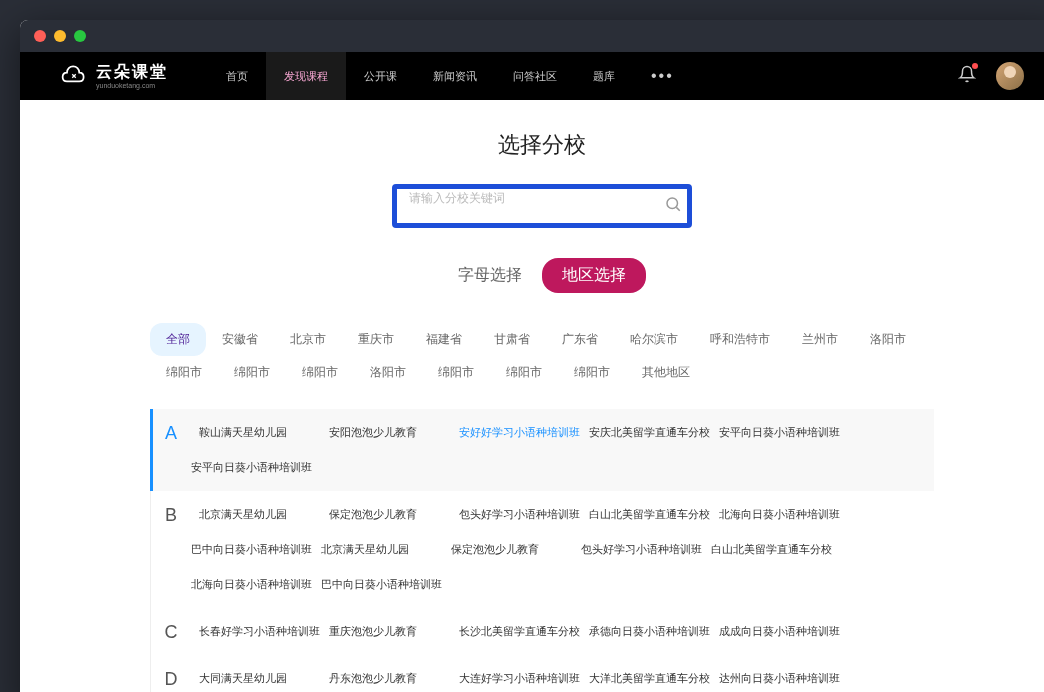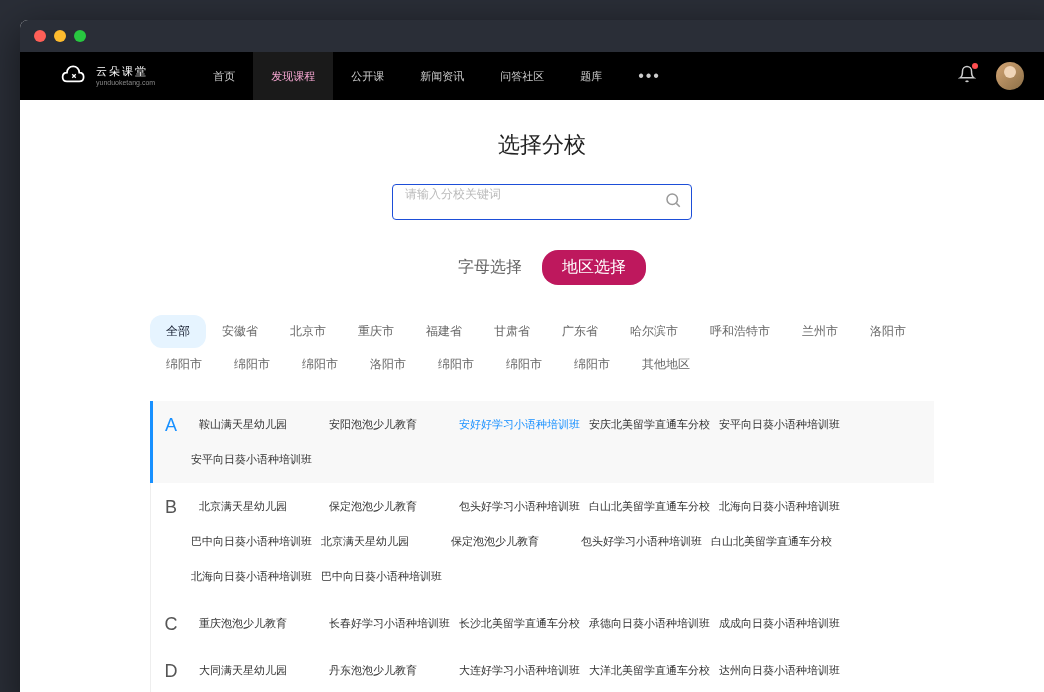--- a/index.html
+++ b/index.html
@@ -15,7 +15,7 @@
     .logo-icon { width: 28px; height: 28px; position: relative; }
     .logo-icon svg { width: 100%; height: 100%; }
     .logo-text { color: #fff; display: flex; flex-direction: column; line-height: 1; }
-    .logo-main { font-size: 11px; font-weight: 400; letter-spacing: 2px; }
+    .logo-main { font-size: 16px; font-weight: 700; letter-spacing: 2px; }
     .logo-sub { font-size: 7px; color: #888; margin-top: 2px; }
     .nav-items { display: flex; align-items: center; height: 100%; }
     .nav-item { color: #ccc; font-size: 11px; padding: 0 18px; height: 100%; display: flex; align-items: center; cursor: pointer; }

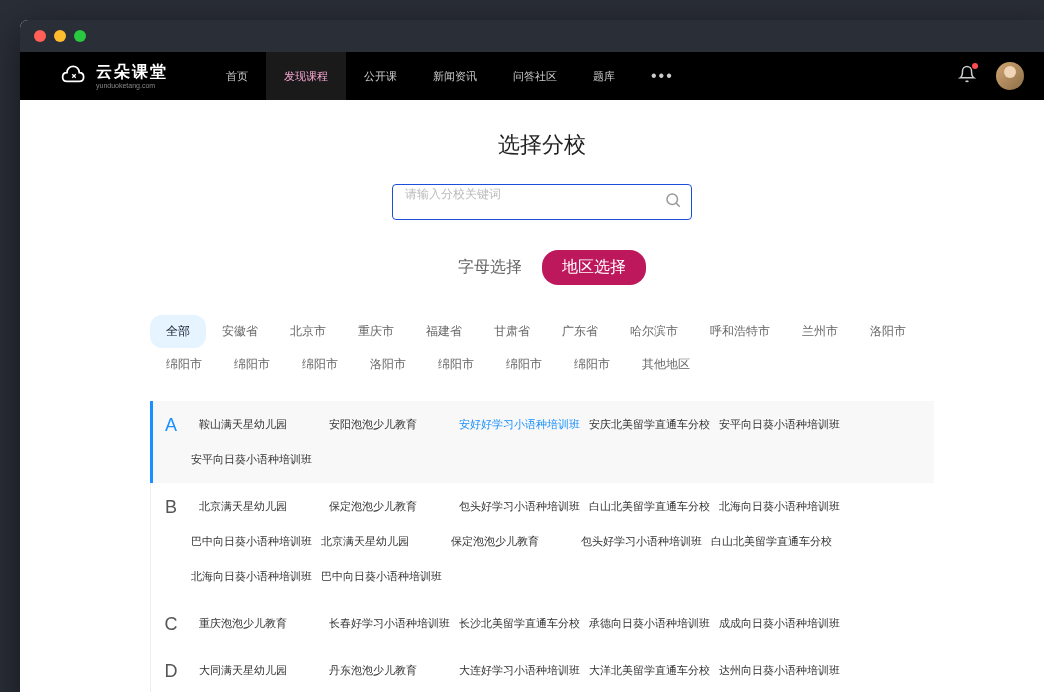--- a/index.html
+++ b/index.html
@@ -30,7 +30,7 @@
     .content { height: calc(100% - 80px); overflow-y: auto; padding: 30px 0; }
     .page-title { text-align: center; font-size: 22px; font-weight: 500; color: #222; margin-bottom: 24px; }
     .search-box { width: 300px; margin: 0 auto 30px; position: relative; }
-    .search-input { width: 100%; height: 36px; border: 1px solid #1d4ed8; border-radius: 4px; padding: 0 40px 16px 12px; font-size: 12px; outline: none; }
+    .search-input { width: 100%; height: 44px; border: 5px solid #1d4ed8; border-radius: 4px; padding: 0 40px 16px 12px; font-size: 12px; outline: none; }
     .search-input::placeholder { color: #bbb; }
     .search-icon { position: absolute; right: 10px; top: 50%; transform: translateY(-50%); cursor: pointer; }
     .search-icon svg { width: 18px; height: 18px; stroke: #999; }

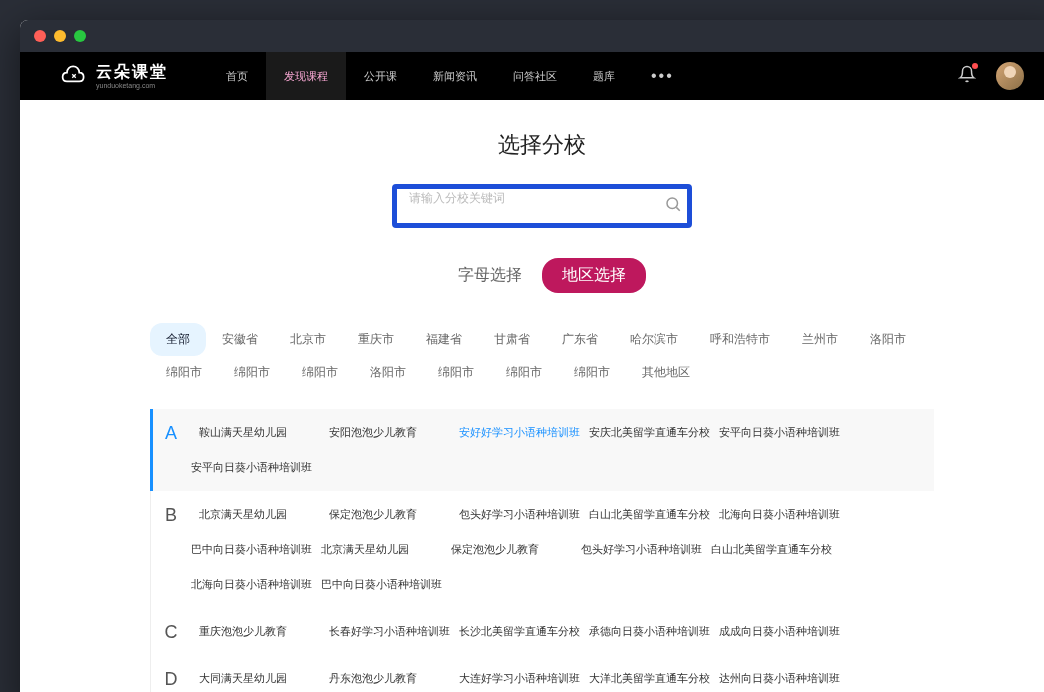--- a/index.html
+++ b/index.html
@@ -40,7 +40,7 @@
     .region-filter { padding: 0 130px; margin-bottom: 20px; }
     .region-row { display: flex; flex-wrap: wrap; gap: 0; }
     .region-item { font-size: 12px; color: #666; padding: 8px 16px; cursor: pointer; border-radius: 12px; }
-    .region-item.active { color: #0f172a; background: #e6f4ff; }
+    .region-item.active { color: #4c1d95; background: #e6f4ff; }
     .school-list { padding: 0 130px; }
     .school-group { display: flex; border-left: 1px solid #eee; position: relative; }
     .school-group.highlighted { background: #f8f8f8; }

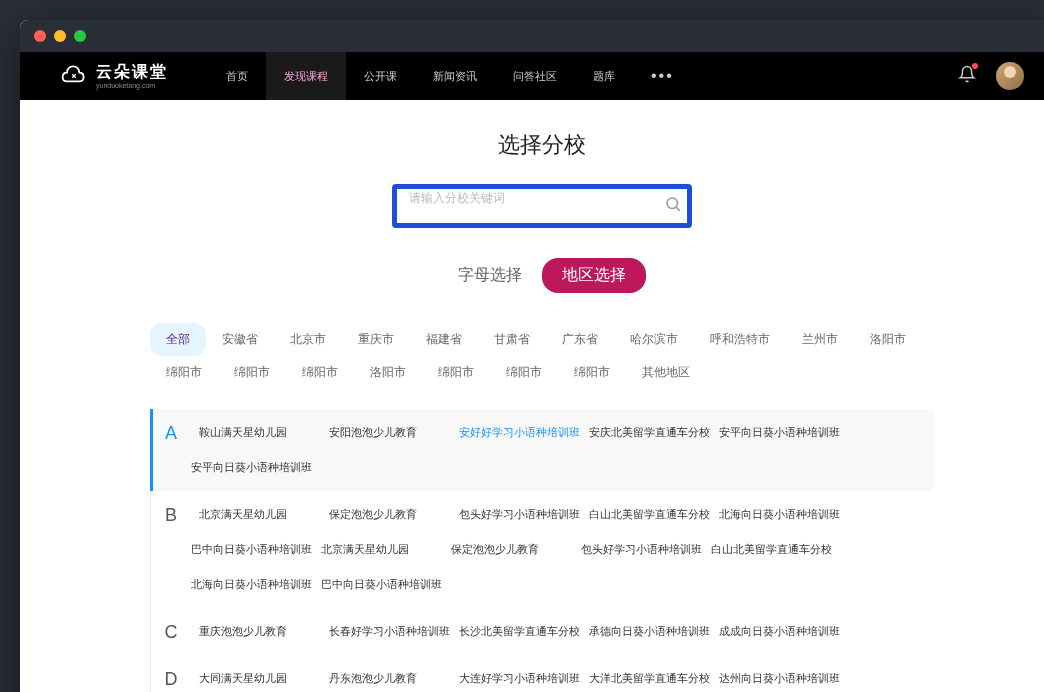--- a/index.html
+++ b/index.html
@@ -163,8 +163,8 @@
         <div class="school-group">
           <div class="group-letter">C</div>
           <div class="group-schools">
+            <div class="school-item">长春好学习小语种培训班</div>
             <div class="school-item">重庆泡泡少儿教育</div>
-            <div class="school-item">长春好学习小语种培训班</div>
             <div class="school-item">长沙北美留学直通车分校</div>
             <div class="school-item">承德向日葵小语种培训班</div>
             <div class="school-item">成成向日葵小语种培训班</div>

